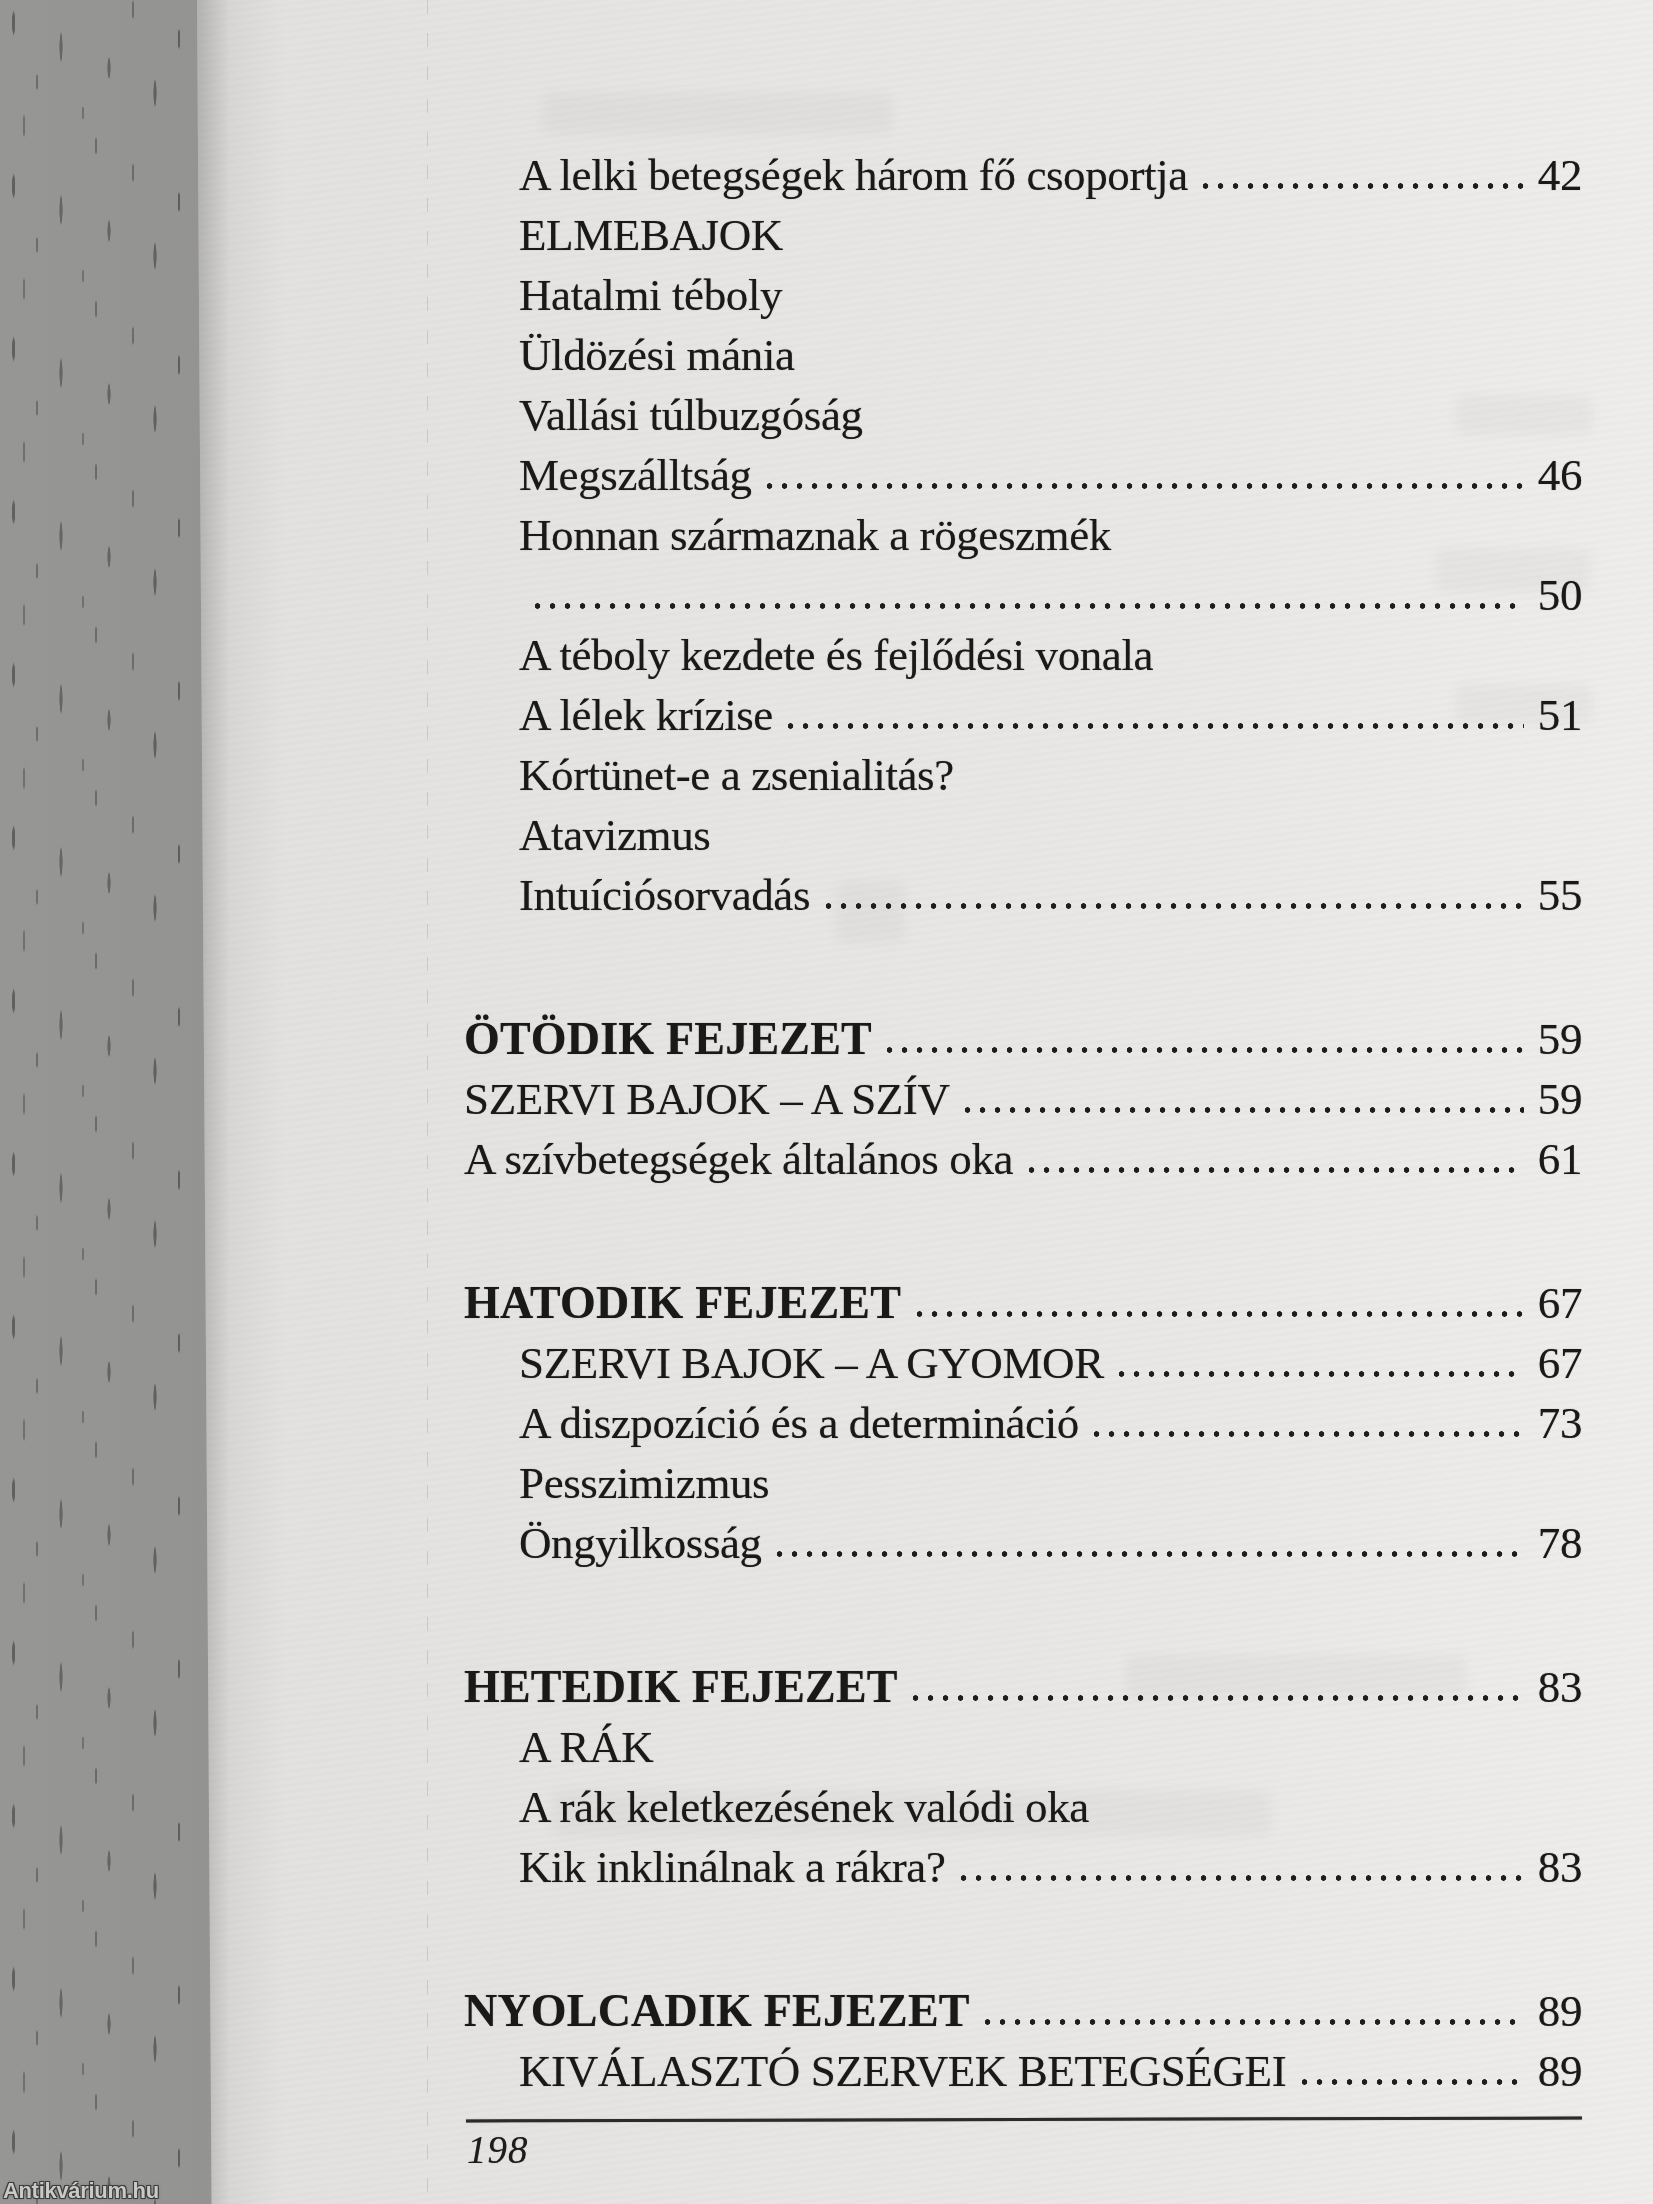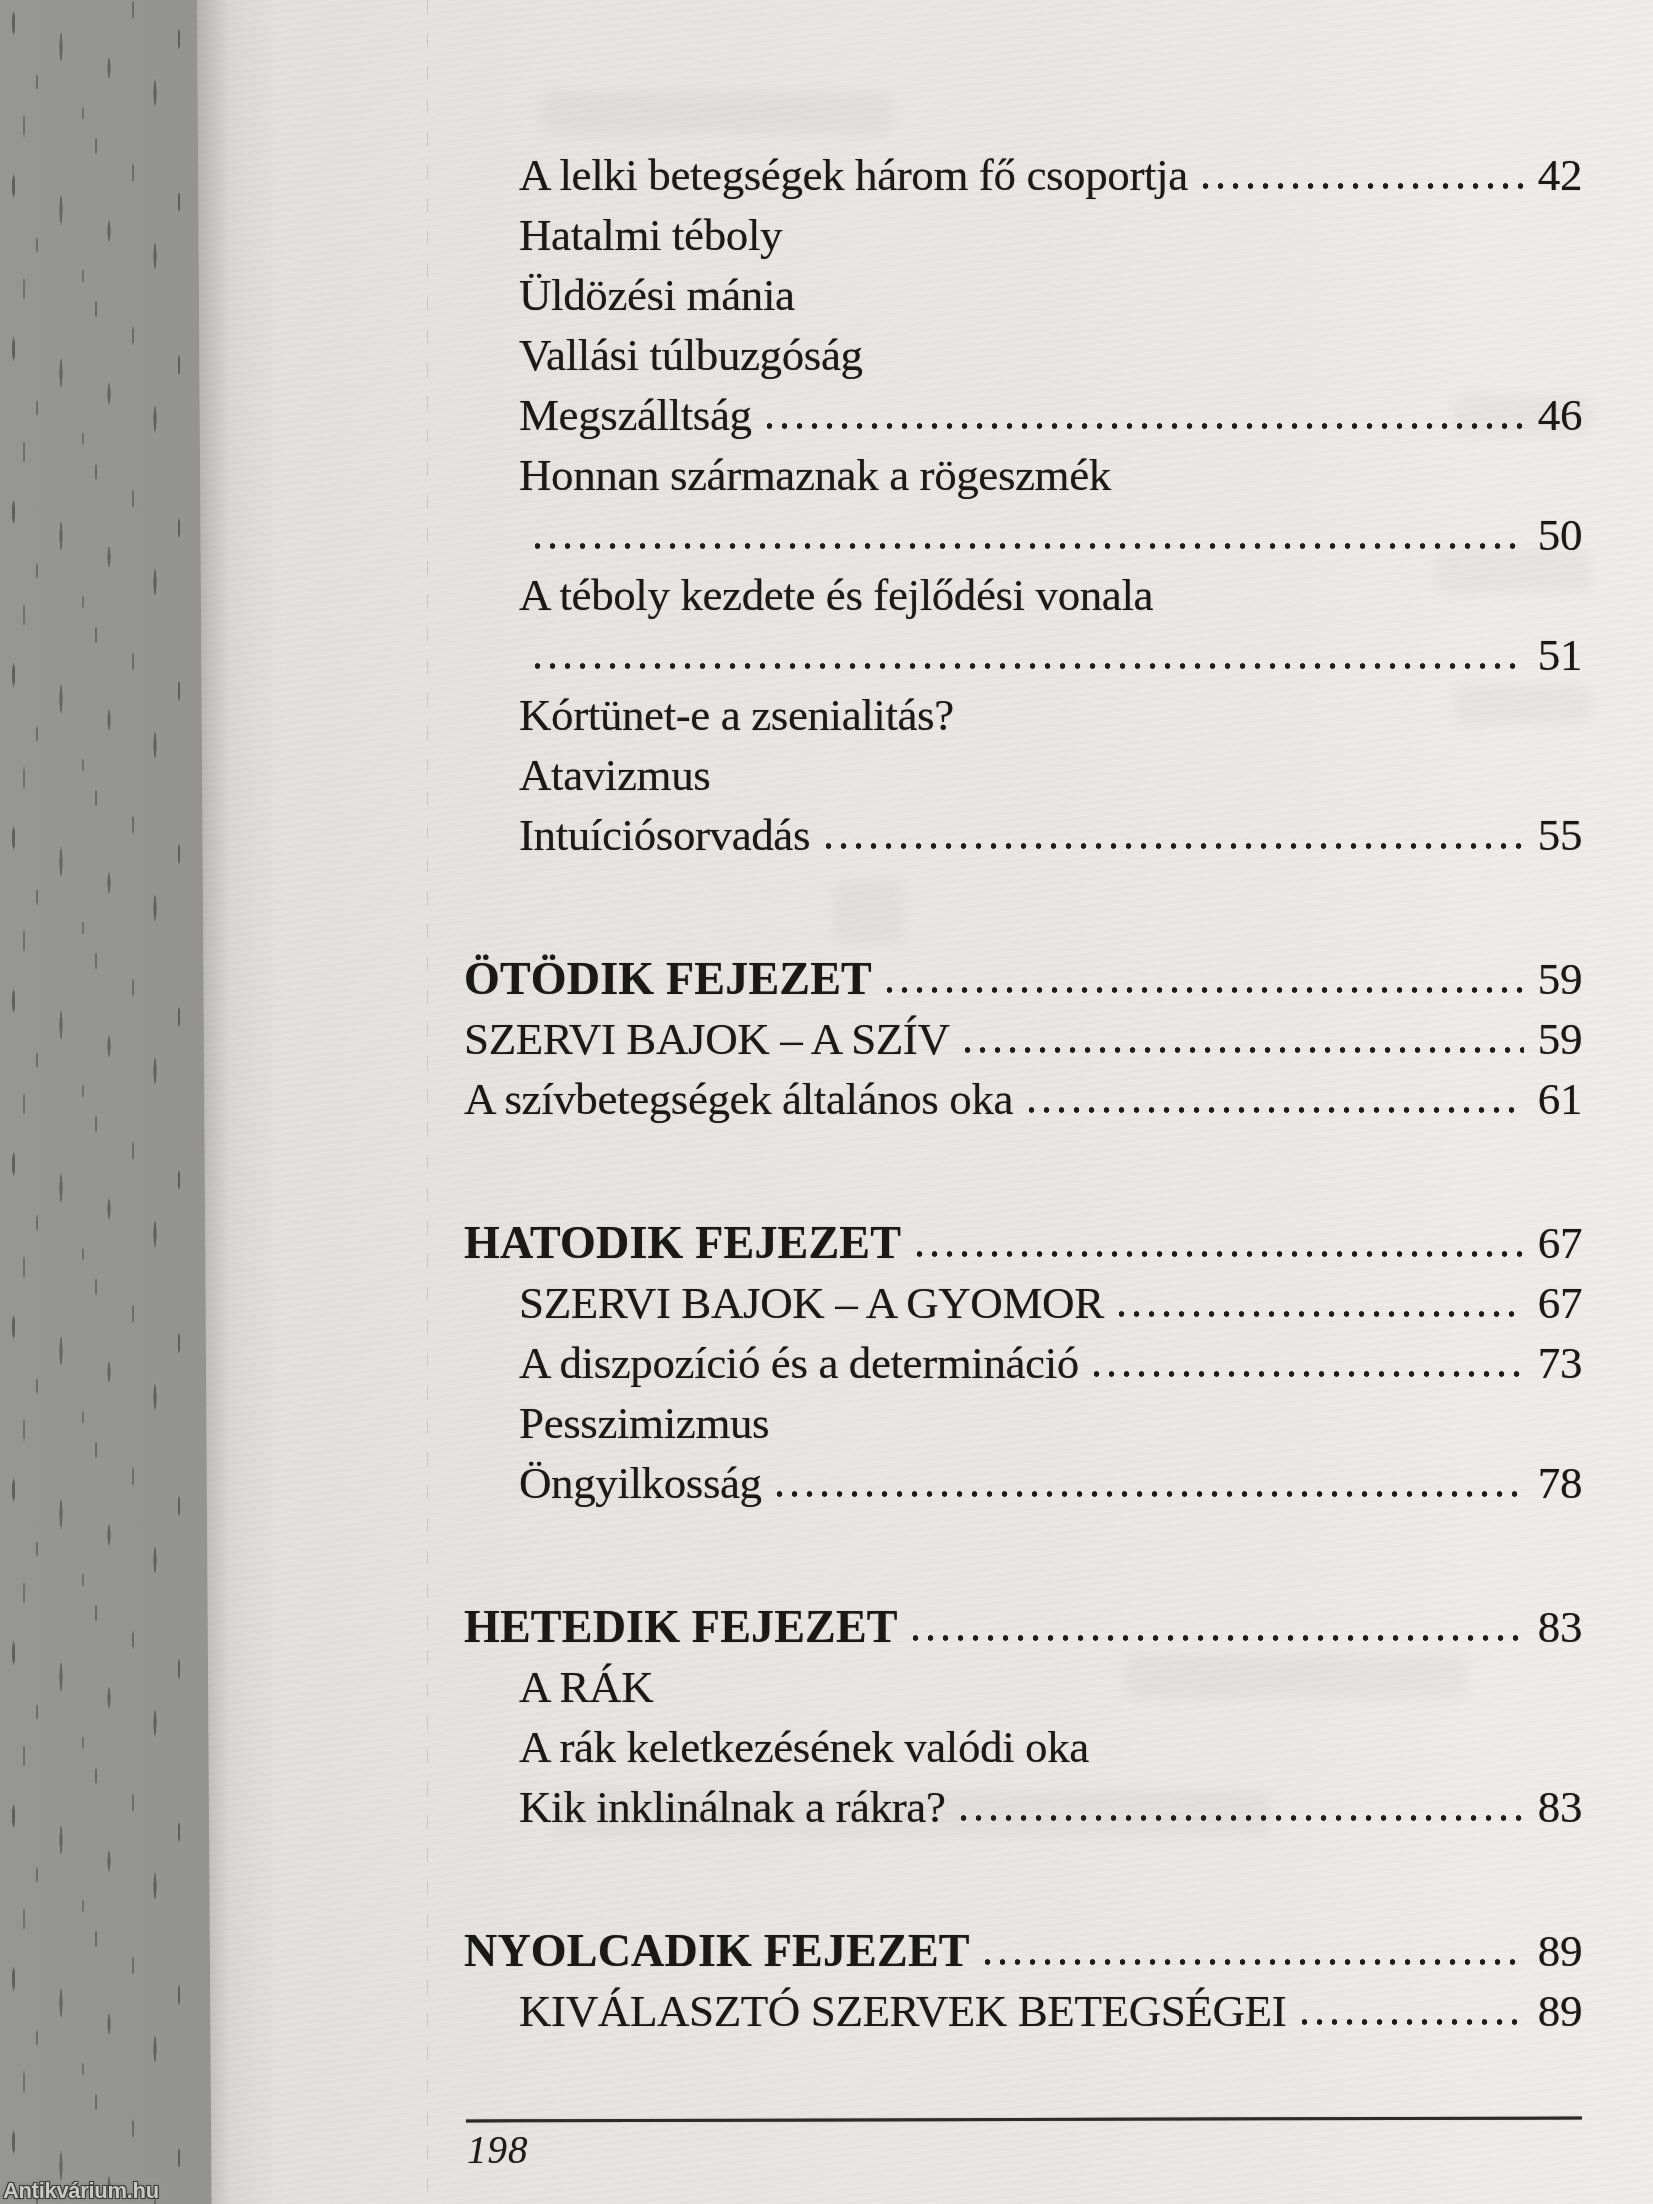--- a/index.html
+++ b/index.html
@@ -142,6 +142,9 @@
           <span class="pagenum">42</span>
         </div>
         <div class="toc-line indent">
+          <span class="title">ELMEBAJOK</span>
+        </div>
+        <div class="toc-line indent">
           <span class="title">Hatalmi téboly</span>
         </div>
         <div class="toc-line indent">

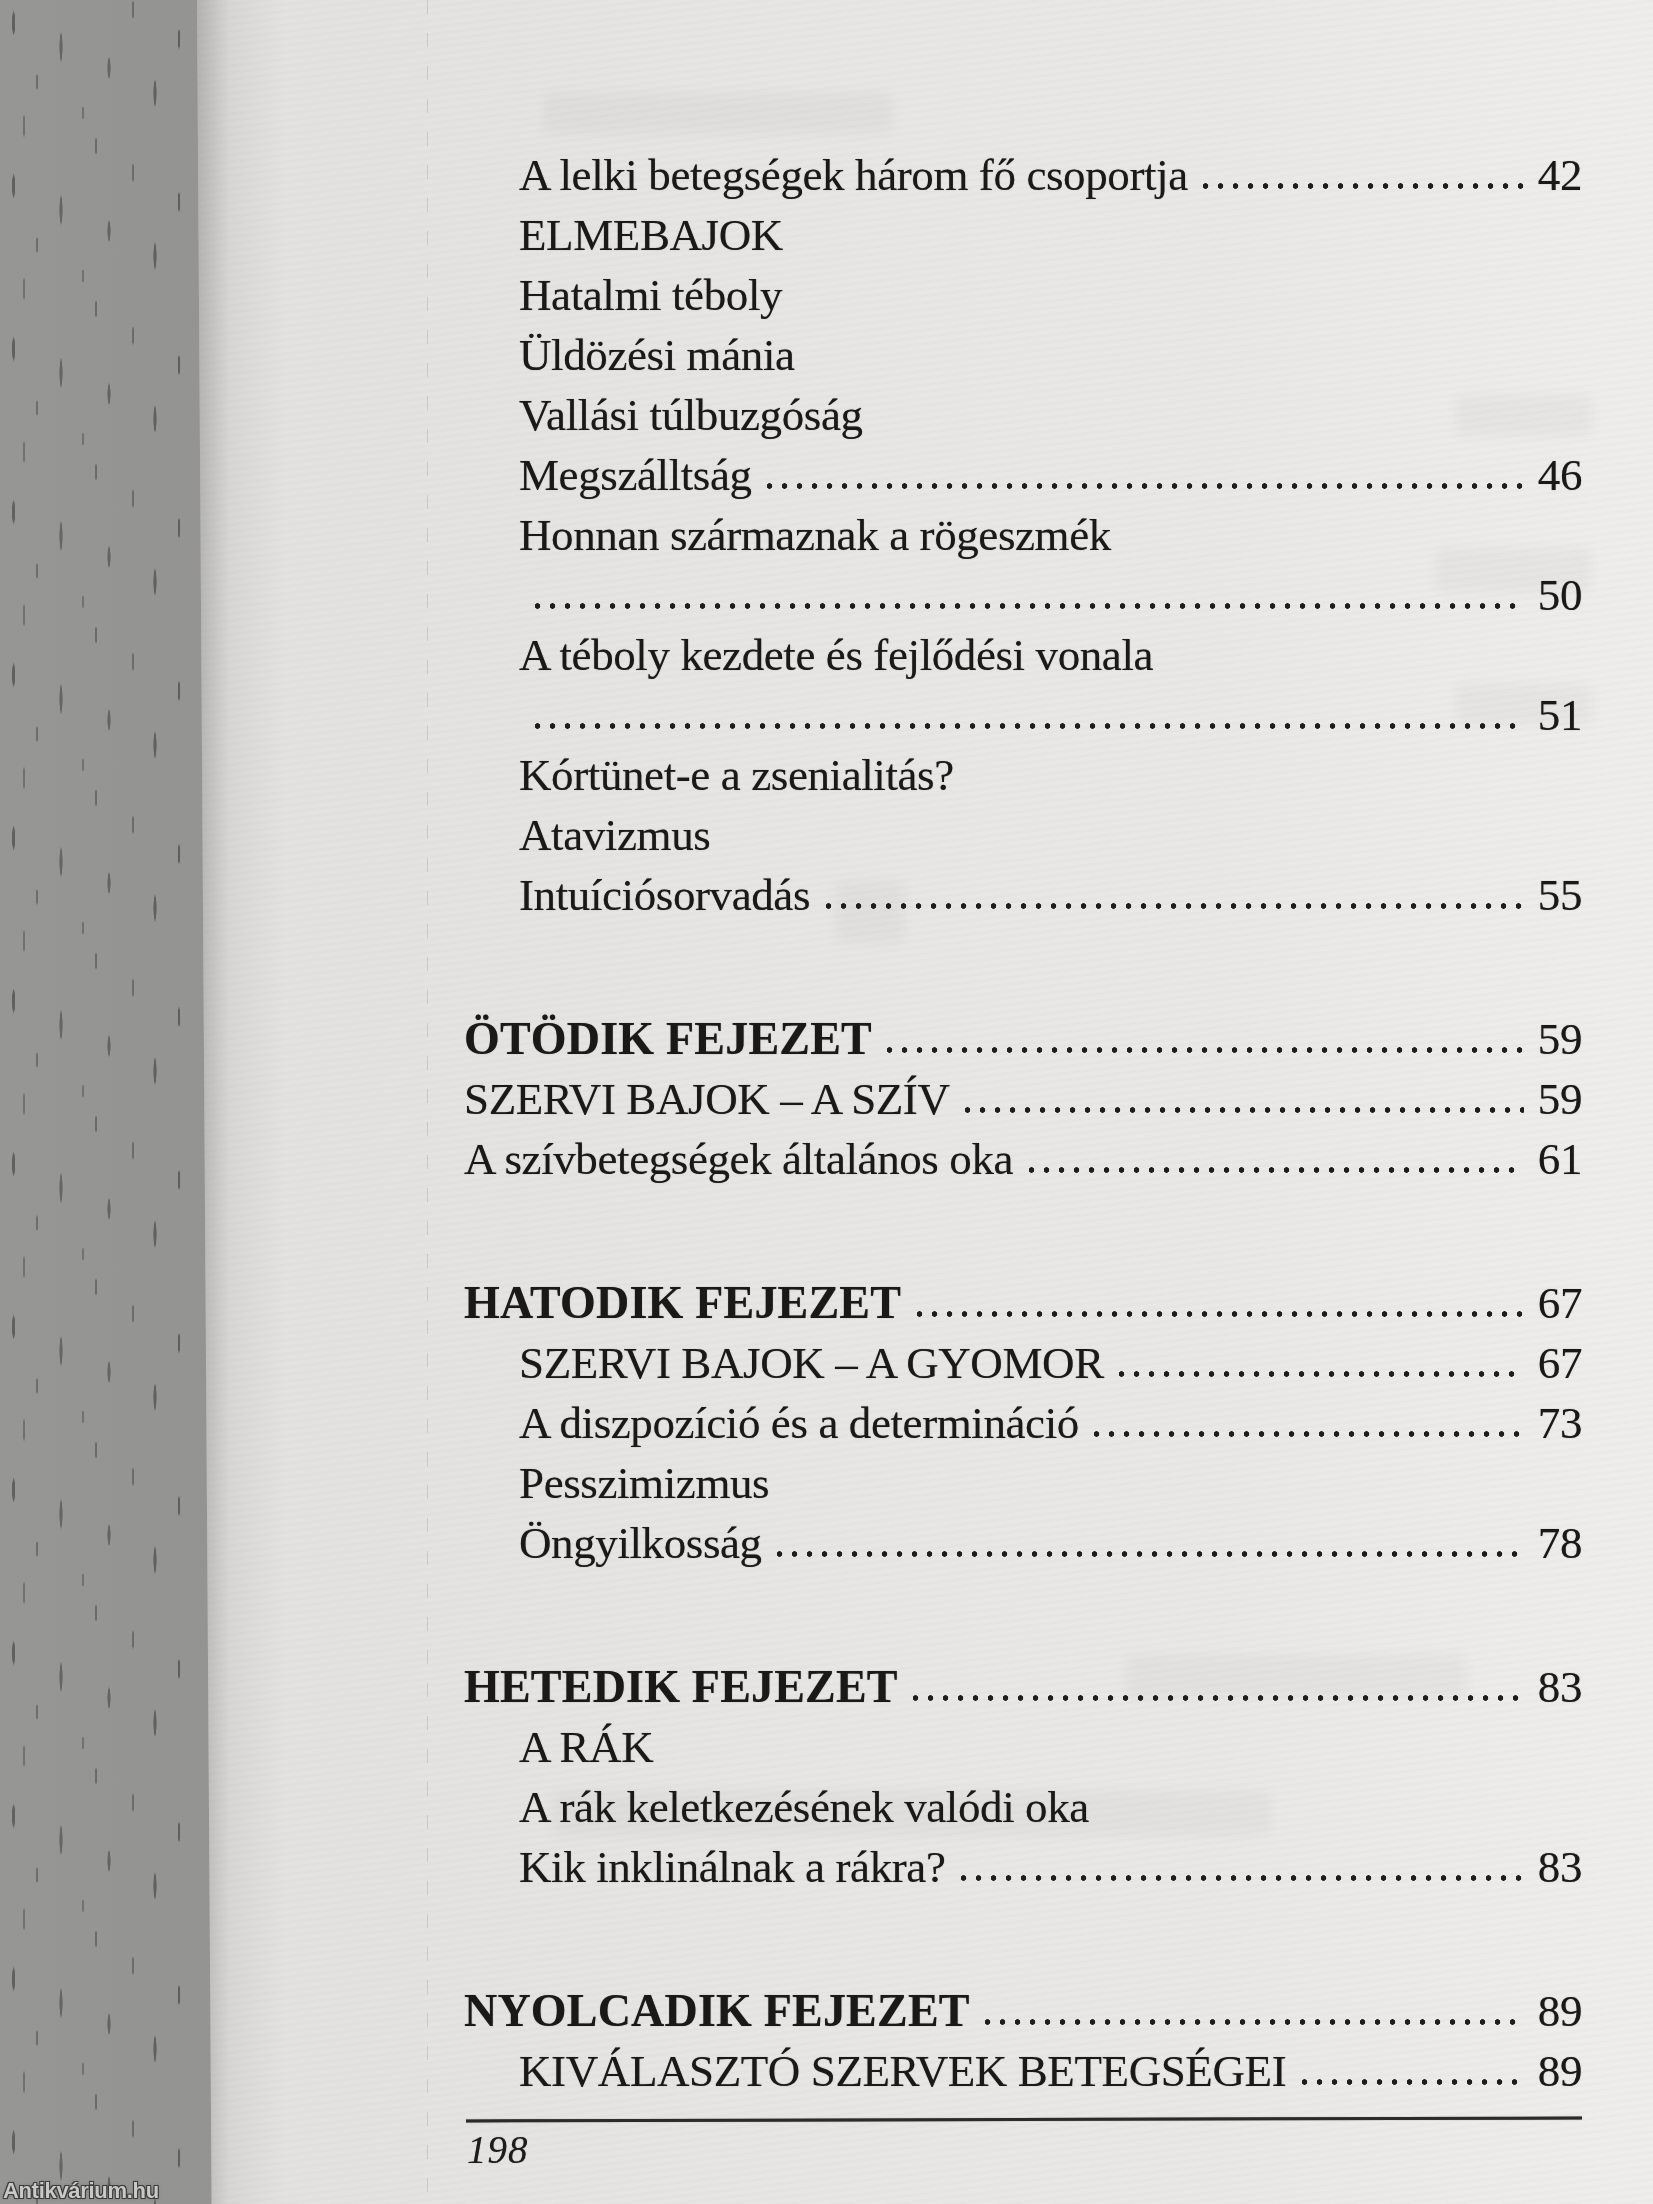--- a/index.html
+++ b/index.html
@@ -169,6 +169,7 @@
           <span class="title">A téboly kezdete és fejlődési vonala</span>
         </div>
         <div class="toc-line indent">
+          <span class="title">A lélek krízise</span>
           <span class="dots"></span>
           <span class="pagenum">51</span>
         </div>

